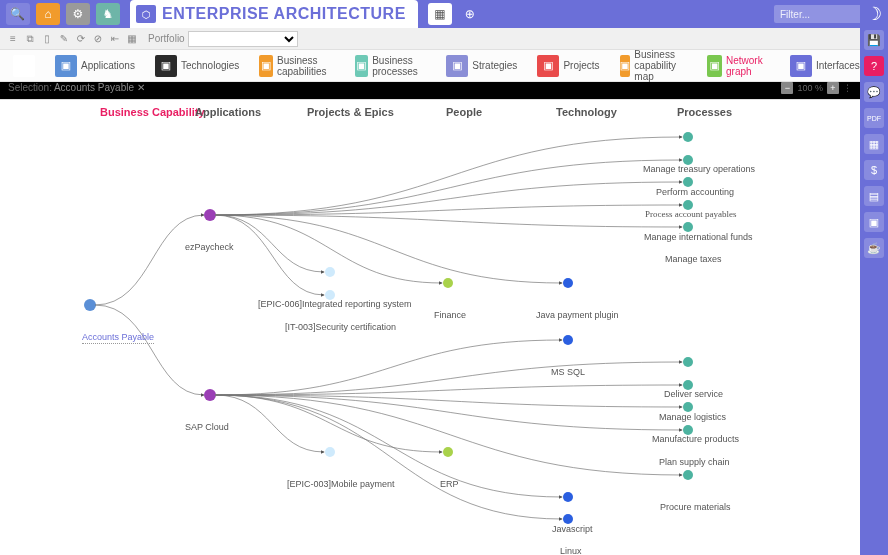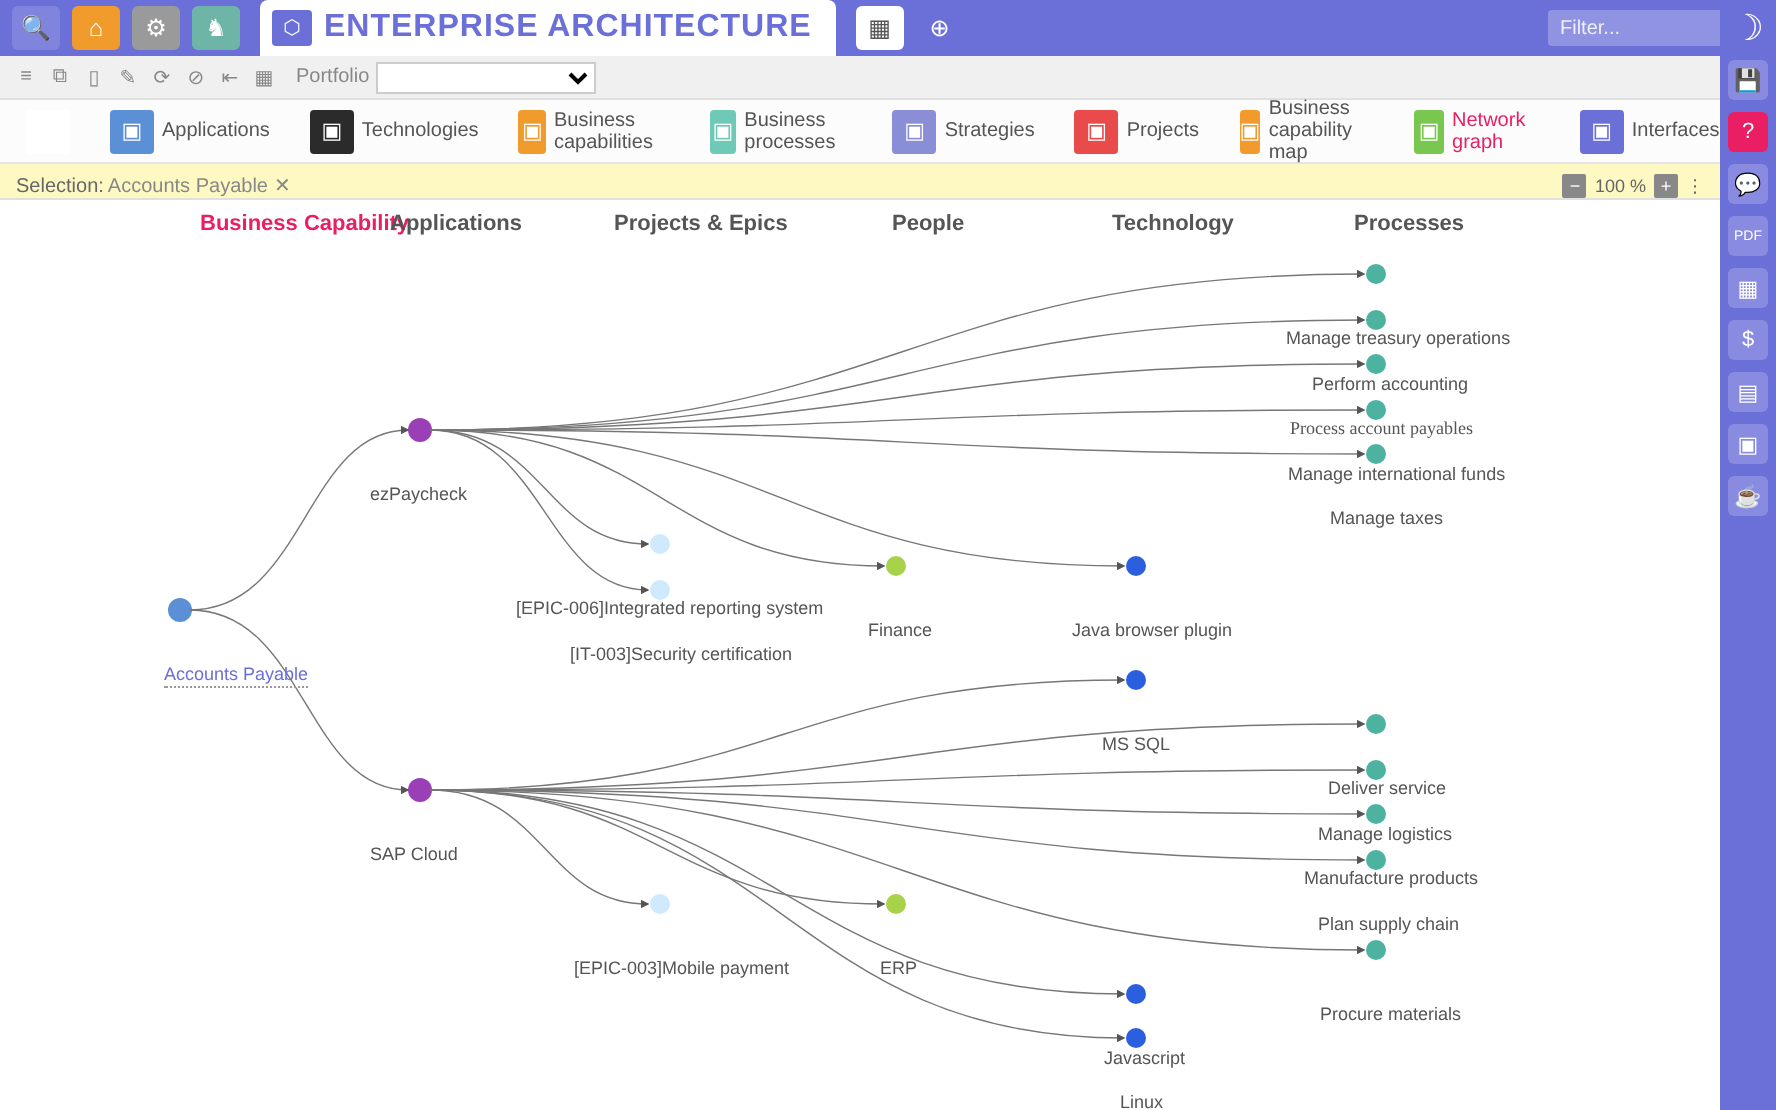--- a/index.html
+++ b/index.html
@@ -35,7 +35,7 @@
 .cat.active .cat-label { color: #e91e63; }
 
 
-.selbar { background: #fef9c3; height: 18px; display: flex; align-items: flex-end; padding: 0 8px; font-size: 10px; color: #666; border-bottom: 1px solid #e0e0e0; margin-right: 28px; }
+.selbar { background: #000000; height: 18px; display: flex; align-items: flex-start; padding: 0 8px; font-size: 10px; color: #666; border-bottom: 1px solid #e0e0e0; margin-right: 28px; }
 .selbar .seltag { color: #888; margin-left: 2px; }
 .selbar .close-x { margin-left: 3px; cursor: pointer; color: #888; }
 .zoom-ctrl { margin-left: auto; display: flex; align-items: center; gap: 4px; font-size: 9px; color: #666; }

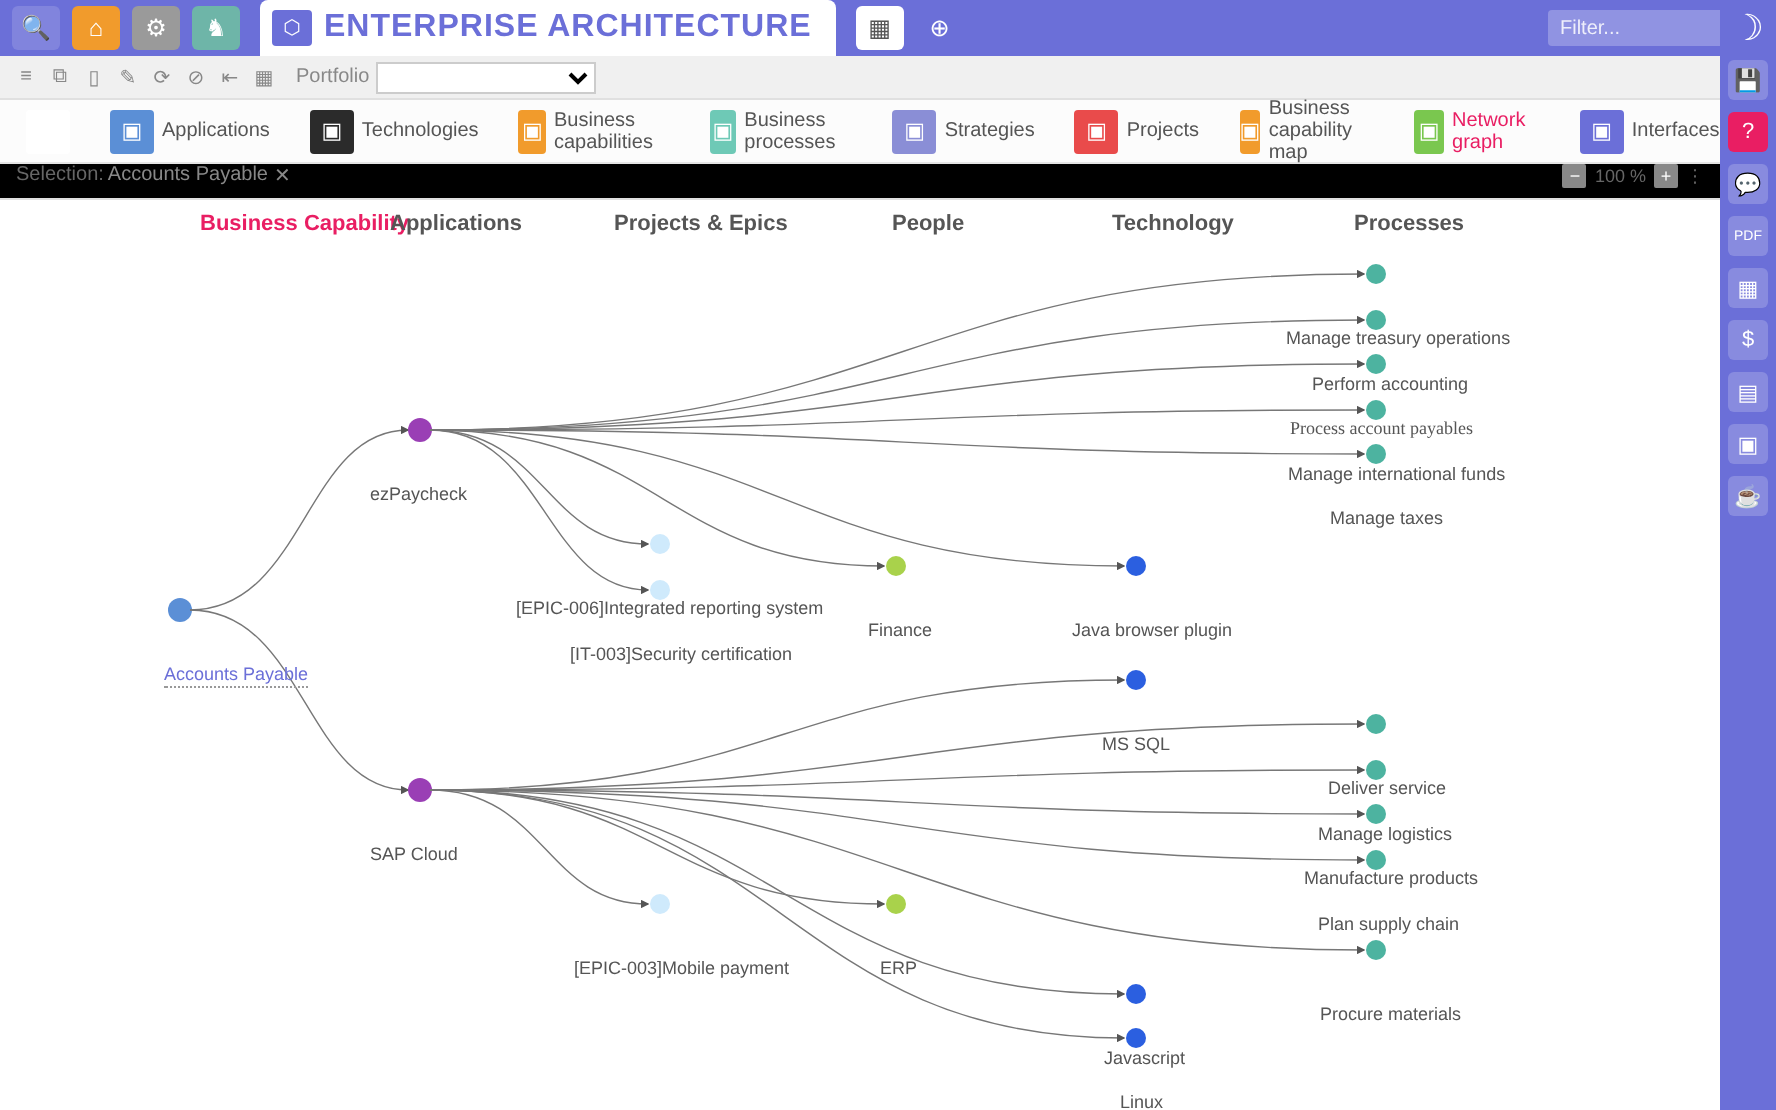--- a/index.html
+++ b/index.html
@@ -211,7 +211,7 @@
     <div class="node-label" style="left: 287px; top: 363px;">[EPIC-003]Mobile payment</div>
     <div class="node-label" style="left: 434px; top: 194px;">Finance</div>
     <div class="node-label" style="left: 440px; top: 363px;">ERP</div>
-    <div class="node-label" style="left: 536px; top: 194px;">Java browser plugin</div>
+    <div class="node-label" style="left: 536px; top: 194px;">Java payment plugin</div>
     <div class="node-label" style="left: 551px; top: 251px;">MS SQL</div>
     <div class="node-label" style="left: 552px; top: 408px;">Javascript</div>
     <div class="node-label" style="left: 560px; top: 430px;">Linux</div>

